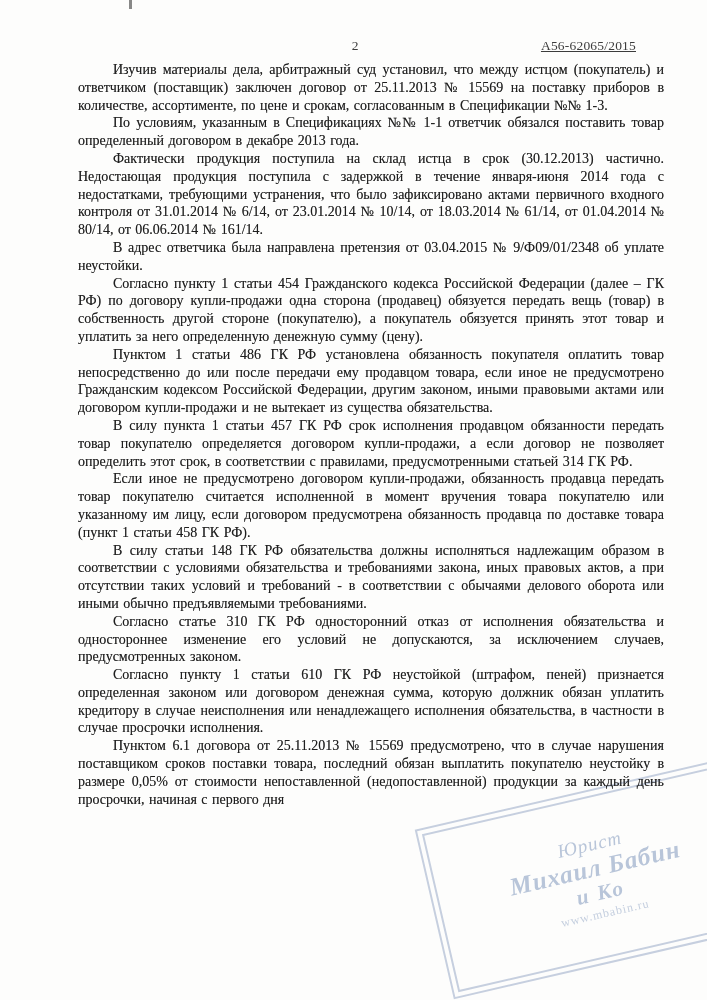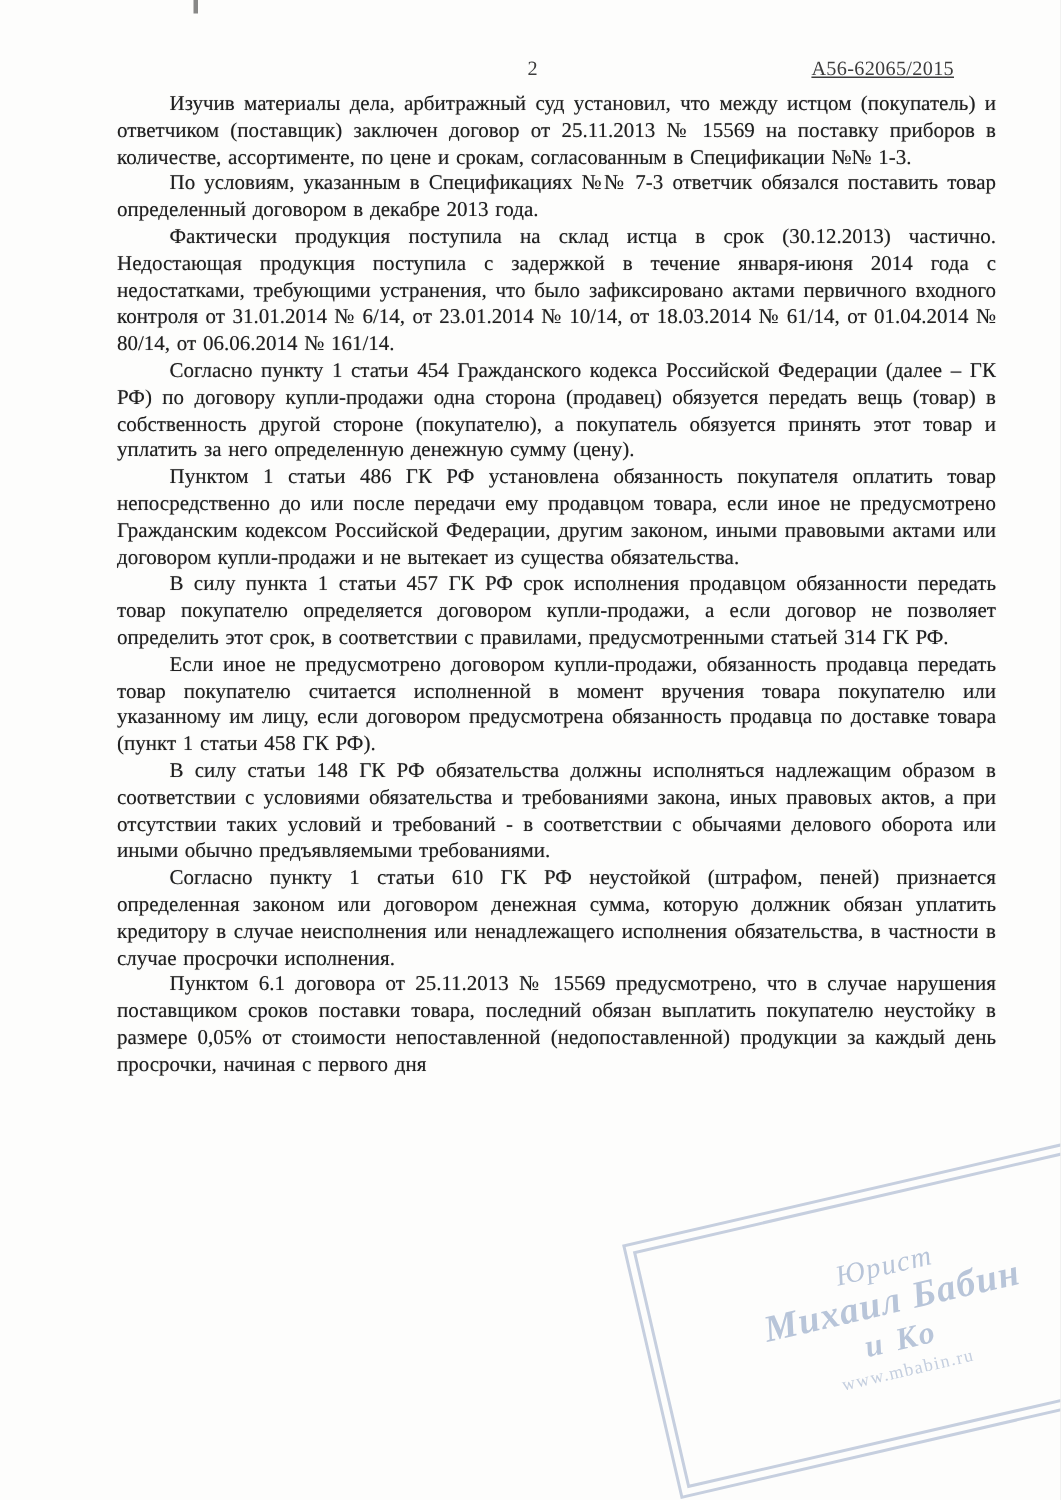--- a/index.html
+++ b/index.html
@@ -105,7 +105,7 @@
 
   <div class="content">
     <p>Изучив материалы дела, арбитражный суд установил, что между истцом (покупатель) и ответчиком (поставщик) заключен договор от 25.11.2013 № 15569 на поставку приборов в количестве, ассортименте, по цене и срокам, согласованным в Спецификации №№ 1-3.</p>
-    <p>По условиям, указанным в Спецификациях №№ 7-3 ответчик обязался поставить товар определенный договором в декабре 2013 года.</p>
+    <p>По условиям, указанным в Спецификациях №№ 1-1 ответчик обязался поставить товар определенный договором в декабре 2013 года.</p>
     <p>Фактически продукция поступила на склад истца в срок (30.12.2013) частично. Недостающая продукция поступила с задержкой в течение января-июня 2014 года с недостатками, требующими устранения, что было зафиксировано актами первичного входного контроля от 31.01.2014 № 6/14, от 23.01.2014 № 10/14, от 18.03.2014 № 61/14, от 01.04.2014 № 80/14, от 06.06.2014 № 161/14.</p>
     <p>Согласно пункту 1 статьи 454 Гражданского кодекса Российской Федерации (далее – ГК РФ) по договору купли-продажи одна сторона (продавец) обязуется передать вещь (товар) в собственность другой стороне (покупателю), а покупатель обязуется принять этот товар и уплатить за него определенную денежную сумму (цену).</p>
     <p>Пунктом 1 статьи 486 ГК РФ установлена обязанность покупателя оплатить товар непосредственно до или после передачи ему продавцом товара, если иное не предусмотрено Гражданским кодексом Российской Федерации, другим законом, иными правовыми актами или договором купли-продажи и не вытекает из существа обязательства.</p>

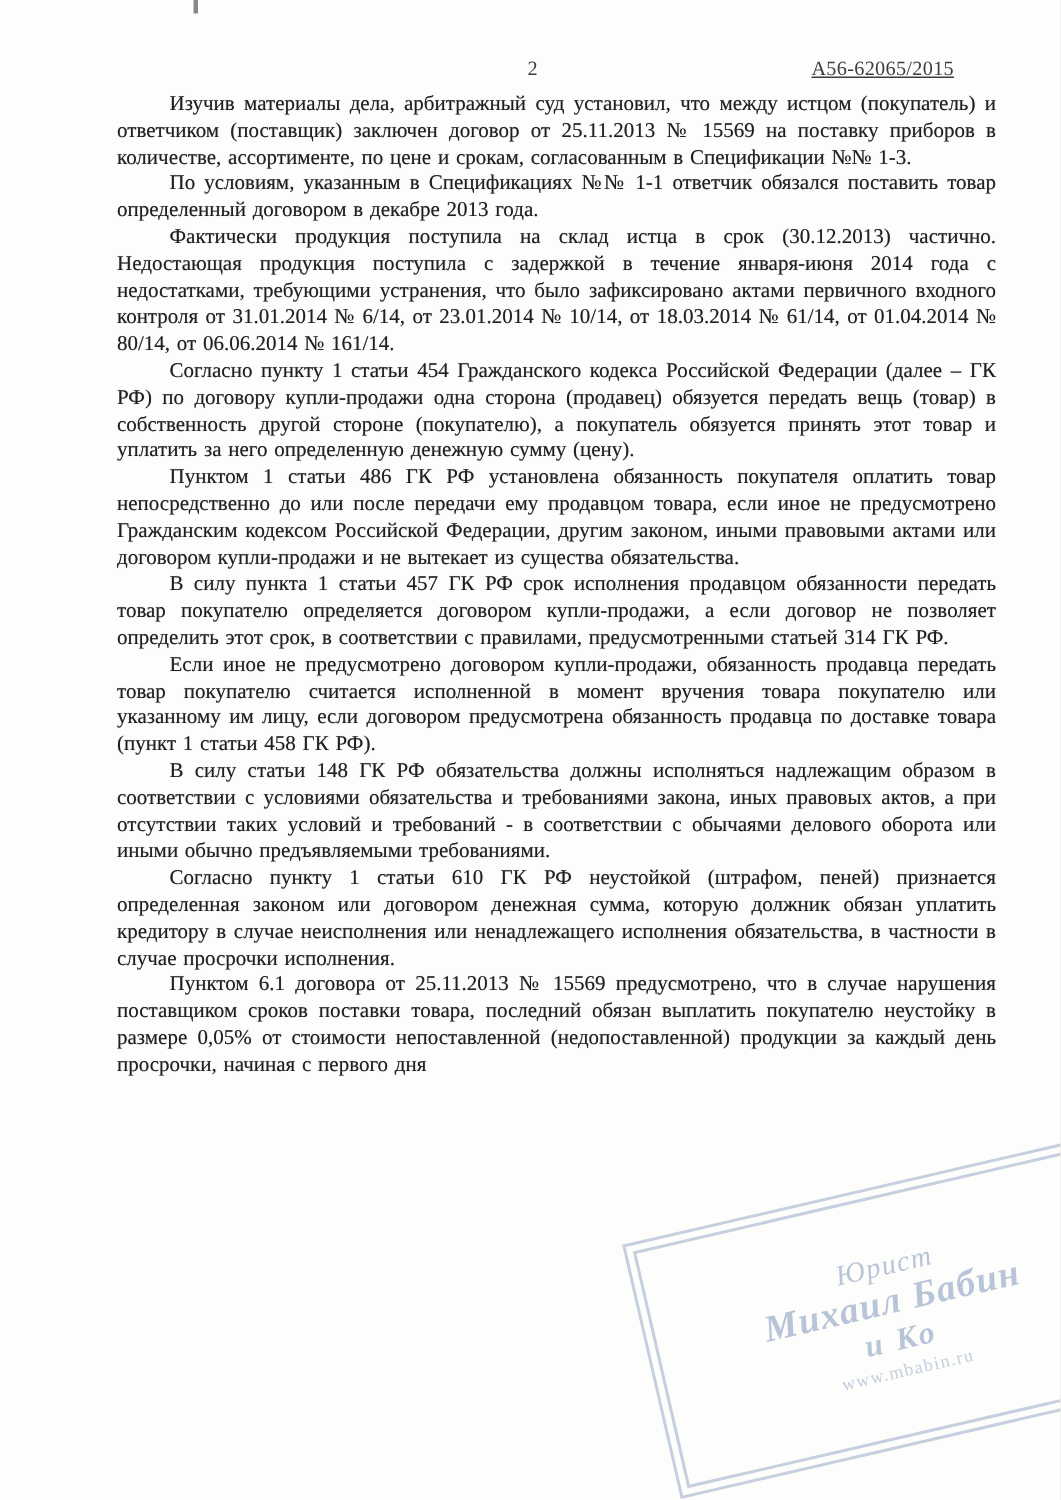--- a/index.html
+++ b/index.html
@@ -107,6 +107,7 @@
     <p>Изучив материалы дела, арбитражный суд установил, что между истцом (покупатель) и ответчиком (поставщик) заключен договор от 25.11.2013 № 15569 на поставку приборов в количестве, ассортименте, по цене и срокам, согласованным в Спецификации №№ 1-3.</p>
     <p>По условиям, указанным в Спецификациях №№ 1-1 ответчик обязался поставить товар определенный договором в декабре 2013 года.</p>
     <p>Фактически продукция поступила на склад истца в срок (30.12.2013) частично. Недостающая продукция поступила с задержкой в течение января-июня 2014 года с недостатками, требующими устранения, что было зафиксировано актами первичного входного контроля от 31.01.2014 № 6/14, от 23.01.2014 № 10/14, от 18.03.2014 № 61/14, от 01.04.2014 № 80/14, от 06.06.2014 № 161/14.</p>
+    <p>В адрес ответчика была направлена претензия от 03.04.2015 № 9/Ф09/01/2348 об уплате неустойки.</p>
     <p>Согласно пункту 1 статьи 454 Гражданского кодекса Российской Федерации (далее – ГК РФ) по договору купли-продажи одна сторона (продавец) обязуется передать вещь (товар) в собственность другой стороне (покупателю), а покупатель обязуется принять этот товар и уплатить за него определенную денежную сумму (цену).</p>
     <p>Пунктом 1 статьи 486 ГК РФ установлена обязанность покупателя оплатить товар непосредственно до или после передачи ему продавцом товара, если иное не предусмотрено Гражданским кодексом Российской Федерации, другим законом, иными правовыми актами или договором купли-продажи и не вытекает из существа обязательства.</p>
     <p>В силу пункта 1 статьи 457 ГК РФ срок исполнения продавцом обязанности передать товар покупателю определяется договором купли-продажи, а если договор не позволяет определить этот срок, в соответствии с правилами, предусмотренными статьей 314 ГК РФ.</p>

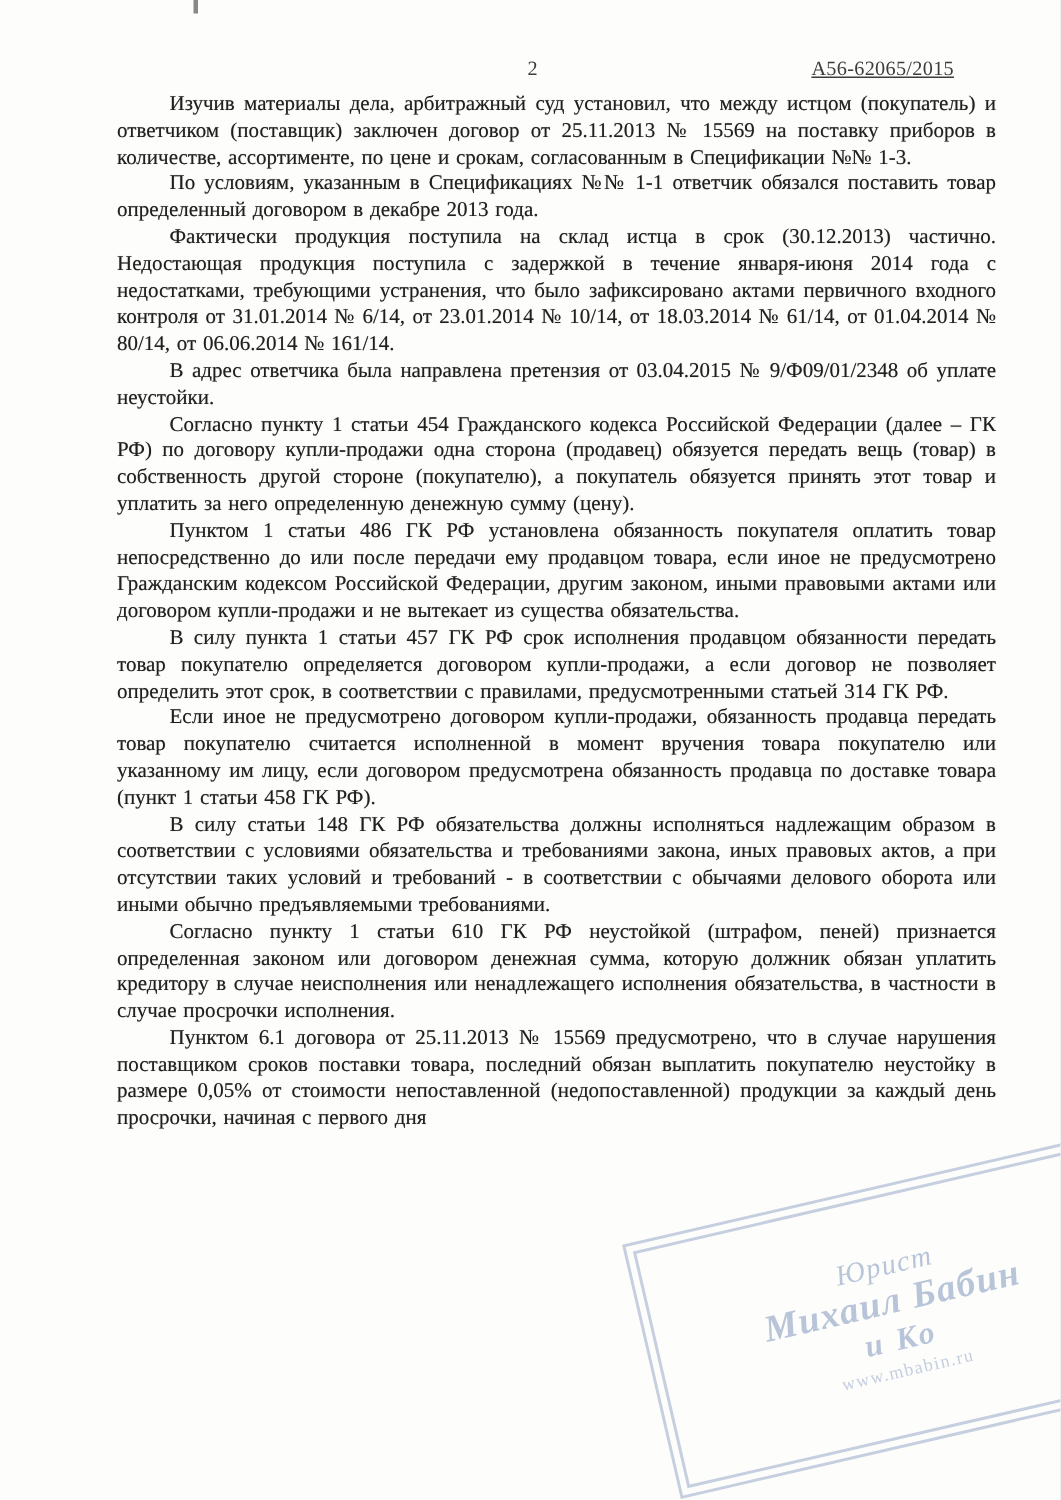--- a/index.html
+++ b/index.html
@@ -113,6 +113,7 @@
     <p>В силу пункта 1 статьи 457 ГК РФ срок исполнения продавцом обязанности передать товар покупателю определяется договором купли-продажи, а если договор не позволяет определить этот срок, в соответствии с правилами, предусмотренными статьей 314 ГК РФ.</p>
     <p>Если иное не предусмотрено договором купли-продажи, обязанность продавца передать товар покупателю считается исполненной в момент вручения товара покупателю или указанному им лицу, если договором предусмотрена обязанность продавца по доставке товара (пункт 1 статьи 458 ГК РФ).</p>
     <p>В силу статьи 148 ГК РФ обязательства должны исполняться надлежащим образом в соответствии с условиями обязательства и требованиями закона, иных правовых актов, а при отсутствии таких условий и требований - в соответствии с обычаями делового оборота или иными обычно предъявляемыми требованиями.</p>
+    <p>Согласно статье 310 ГК РФ односторонний отказ от исполнения обязательства и одностороннее изменение его условий не допускаются, за исключением случаев, предусмотренных законом.</p>
     <p>Согласно пункту 1 статьи 610 ГК РФ неустойкой (штрафом, пеней) признается определенная законом или договором денежная сумма, которую должник обязан уплатить кредитору в случае неисполнения или ненадлежащего исполнения обязательства, в частности в случае просрочки исполнения.</p>
     <p>Пунктом 6.1 договора от 25.11.2013 № 15569 предусмотрено, что в случае нарушения поставщиком сроков поставки товара, последний обязан выплатить покупателю неустойку в размере 0,05% от стоимости непоставленной (недопоставленной) продукции за каждый день просрочки, начиная с первого дня</p>
   </div>

